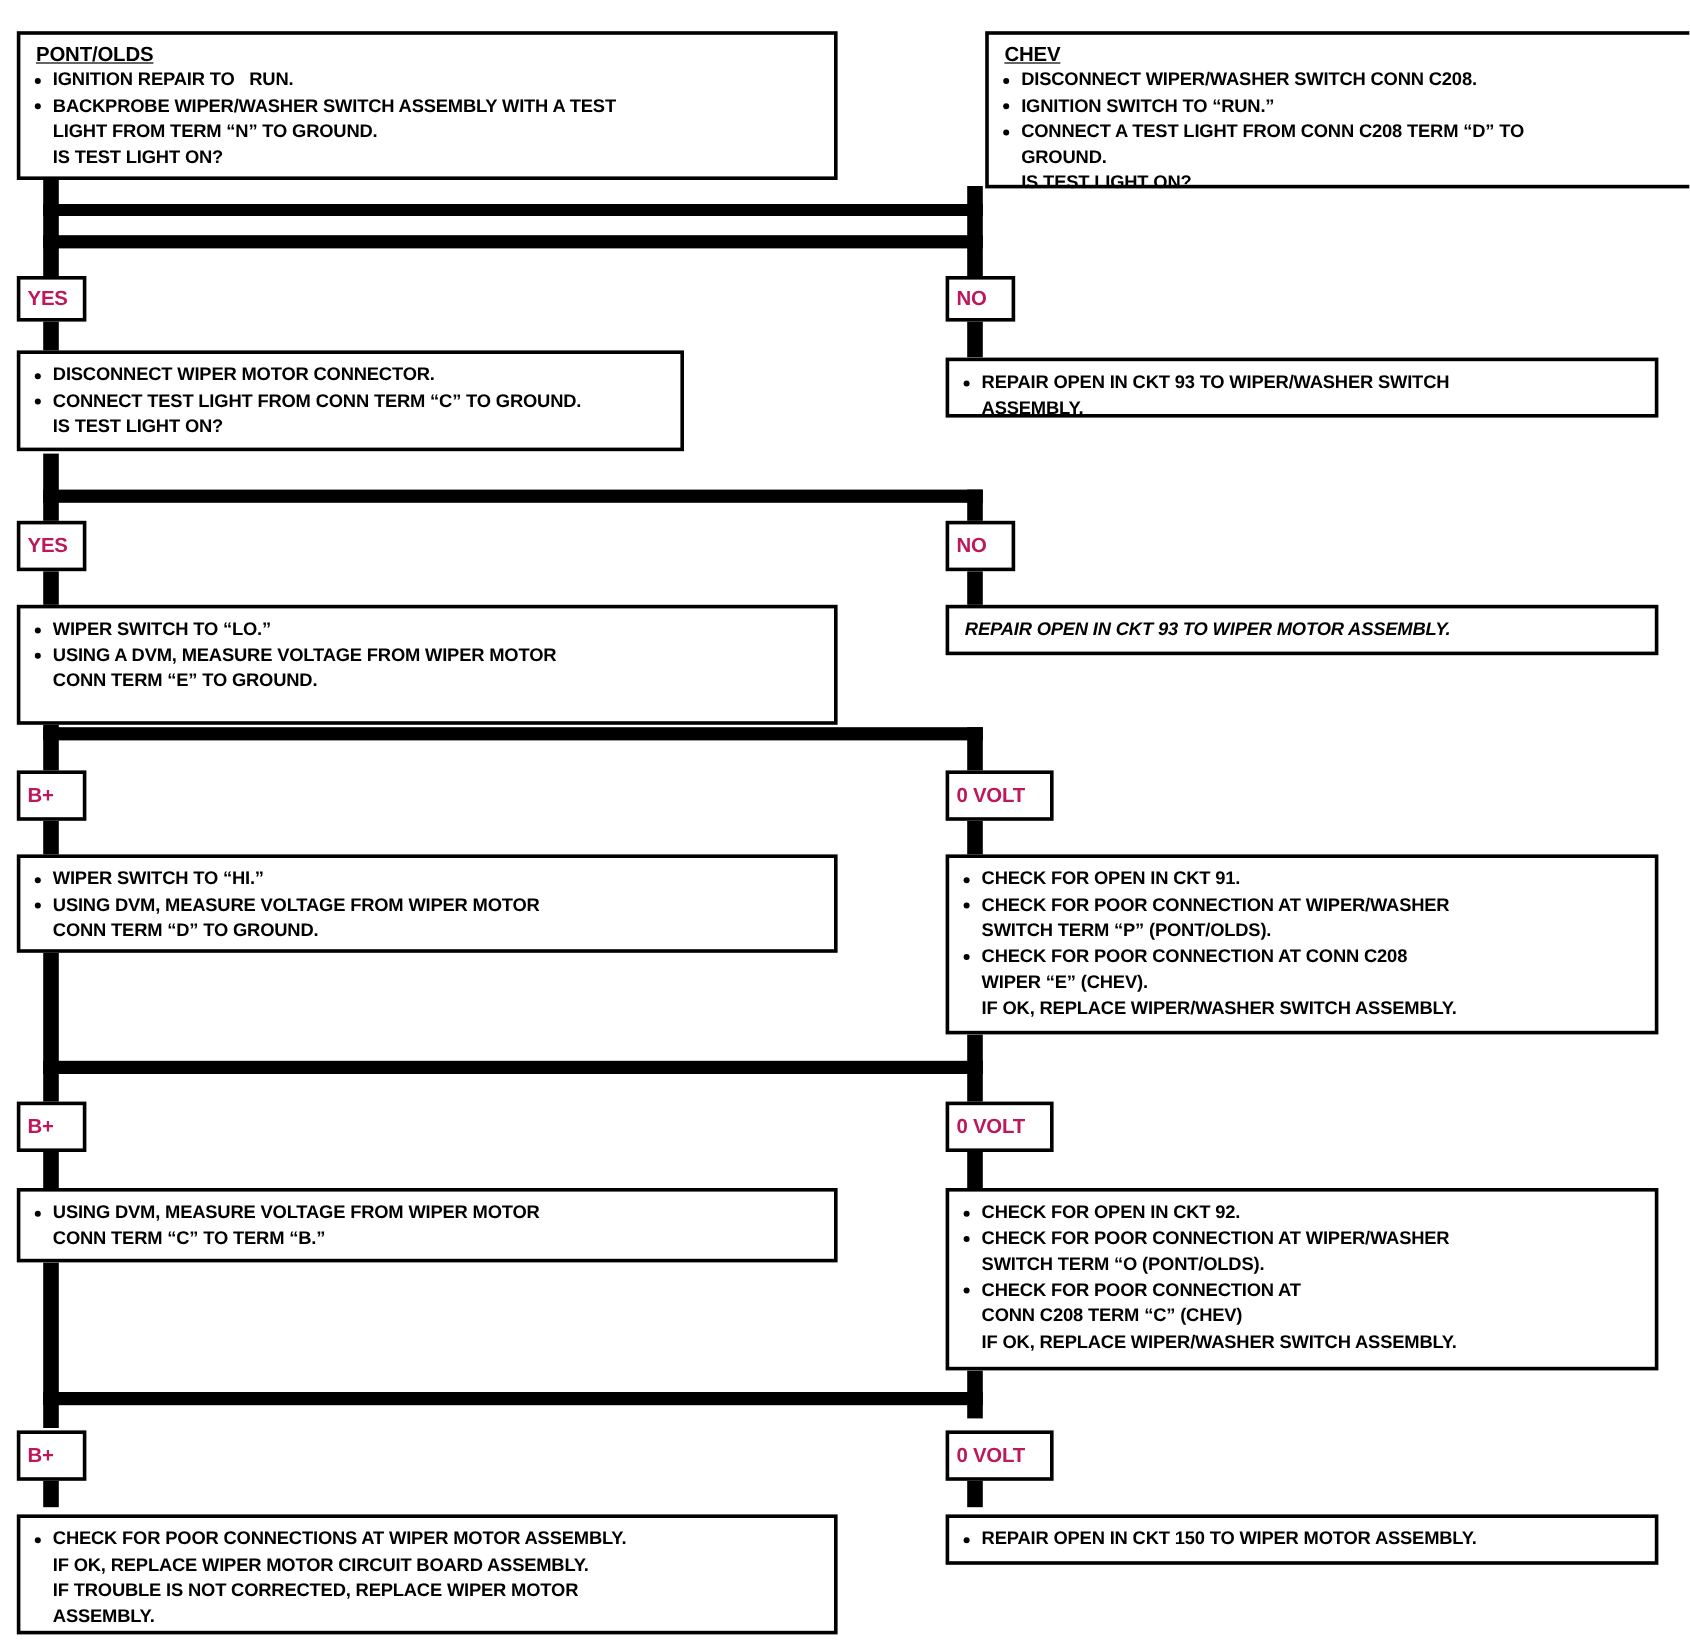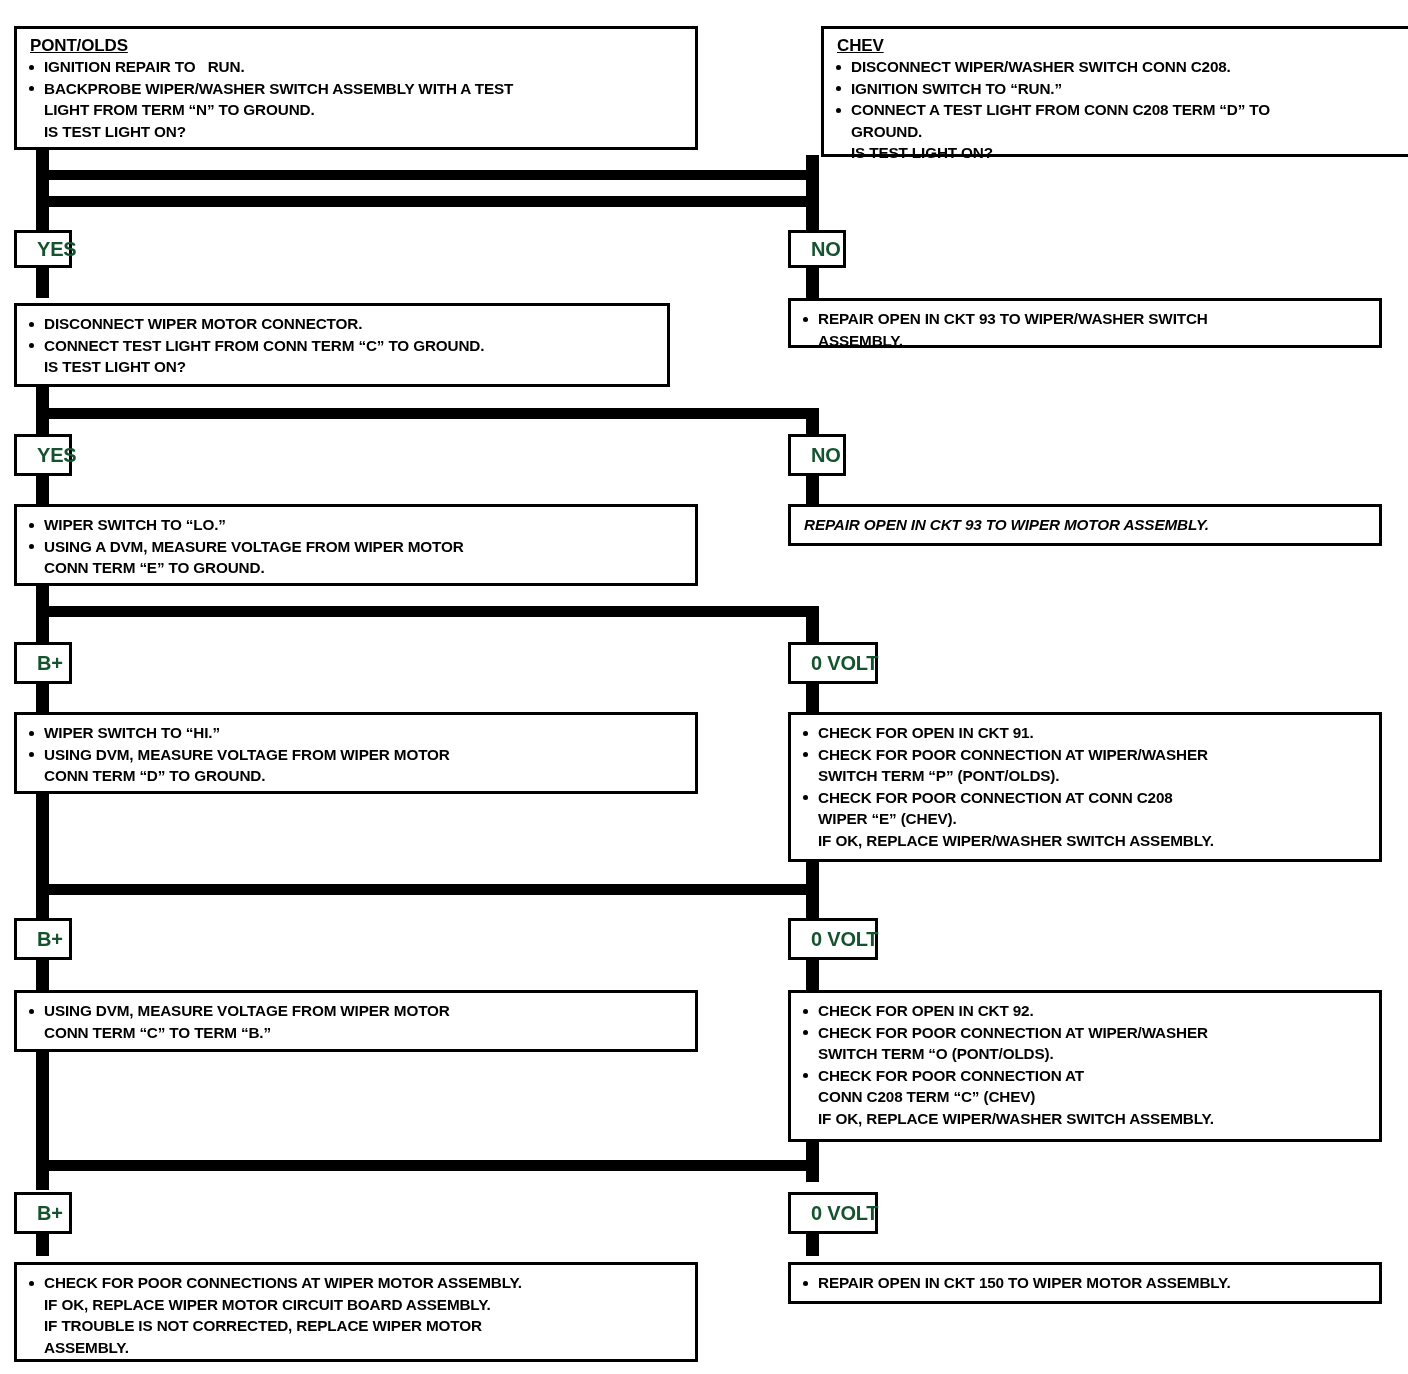--- a/index.html
+++ b/index.html
@@ -73,11 +73,11 @@
     z-index:6;
   }
   .chip span{
-    font-size:20px;
+    font-size:17px;
     font-weight:bold;
     letter-spacing:-0.2px;
-    color:#14532d;
-    padding-left:20px;
+    color:#be185d;
+    padding-left:6px;
     white-space:pre;
   }
 

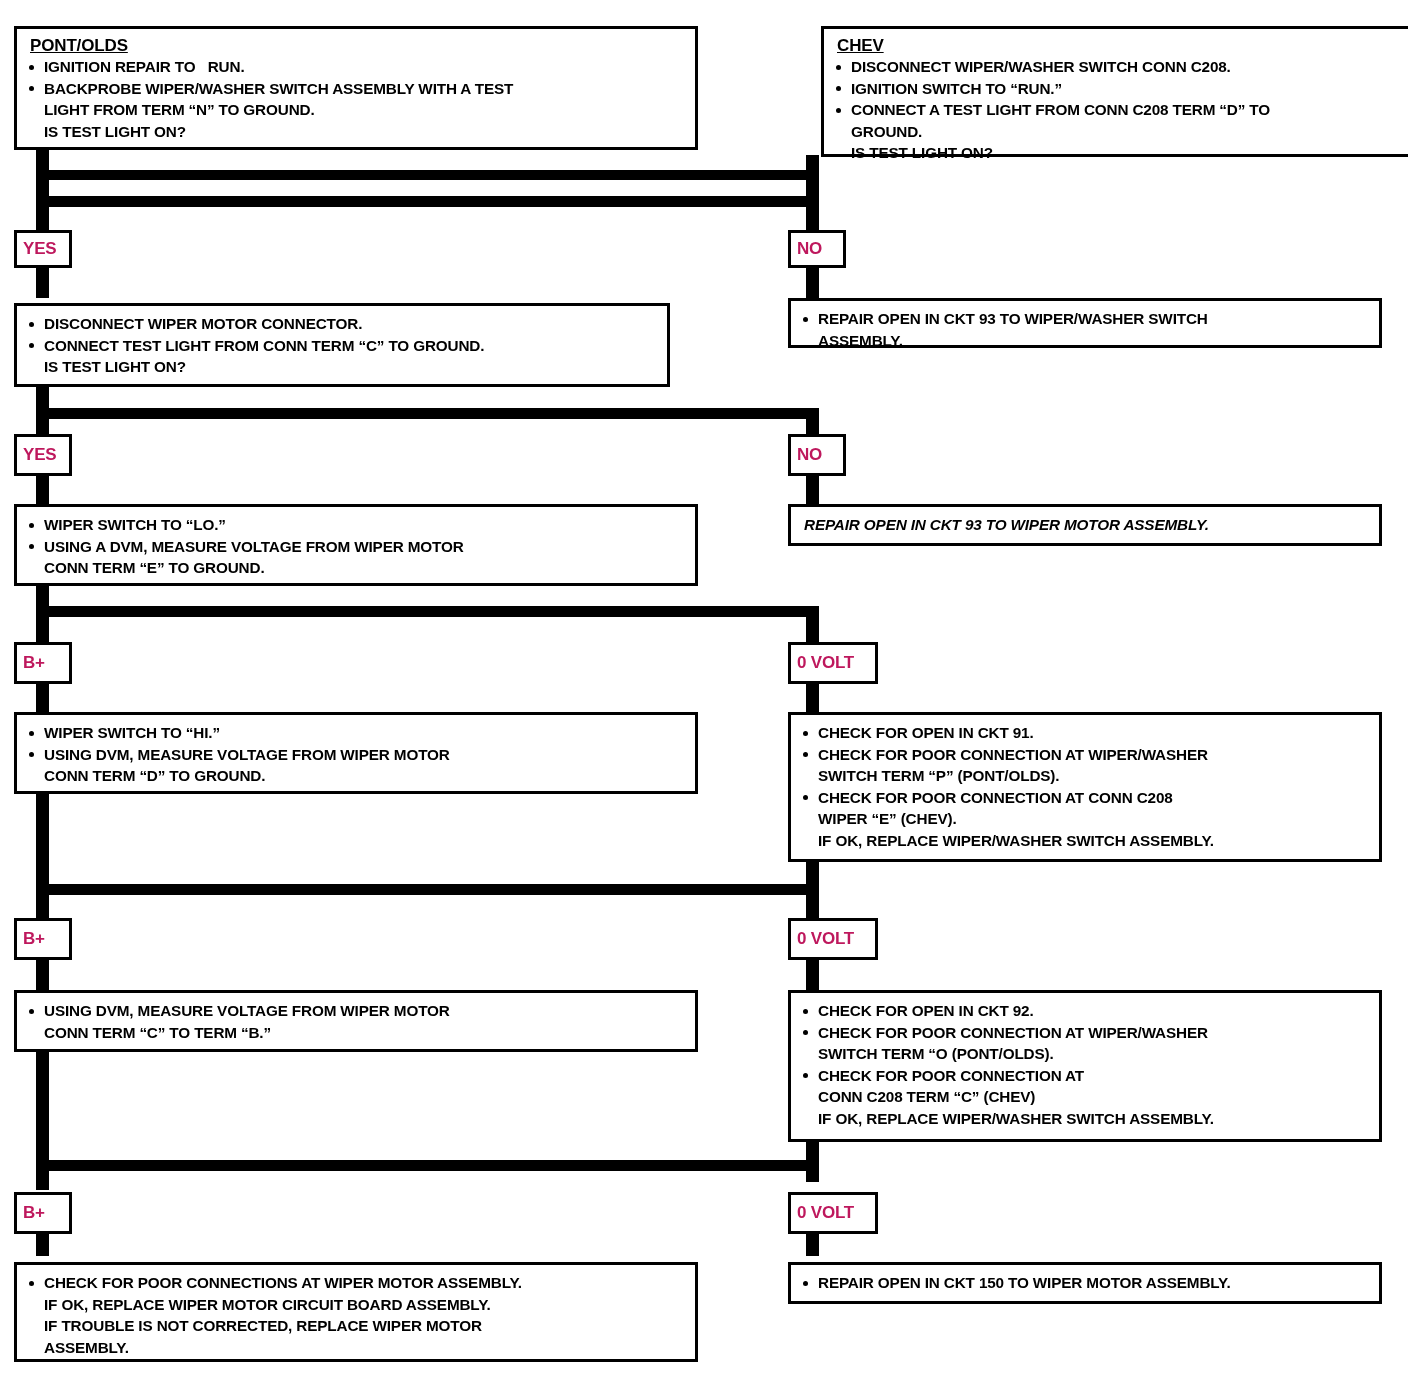--- a/index.html
+++ b/index.html
@@ -149,7 +149,7 @@
     <span>NO</span>
   </div>
 
-  <div class="box" style="left:14px; top:303px; width:656px; height:84px;">
+  <div class="box" style="left:14px; top:292px; width:556px; height:84px;">
     <div class="inner">
       <div class="line bullet">DISCONNECT WIPER MOTOR CONNECTOR.</div>
       <div class="line bullet">CONNECT TEST LIGHT FROM CONN TERM “C” TO GROUND.</div>

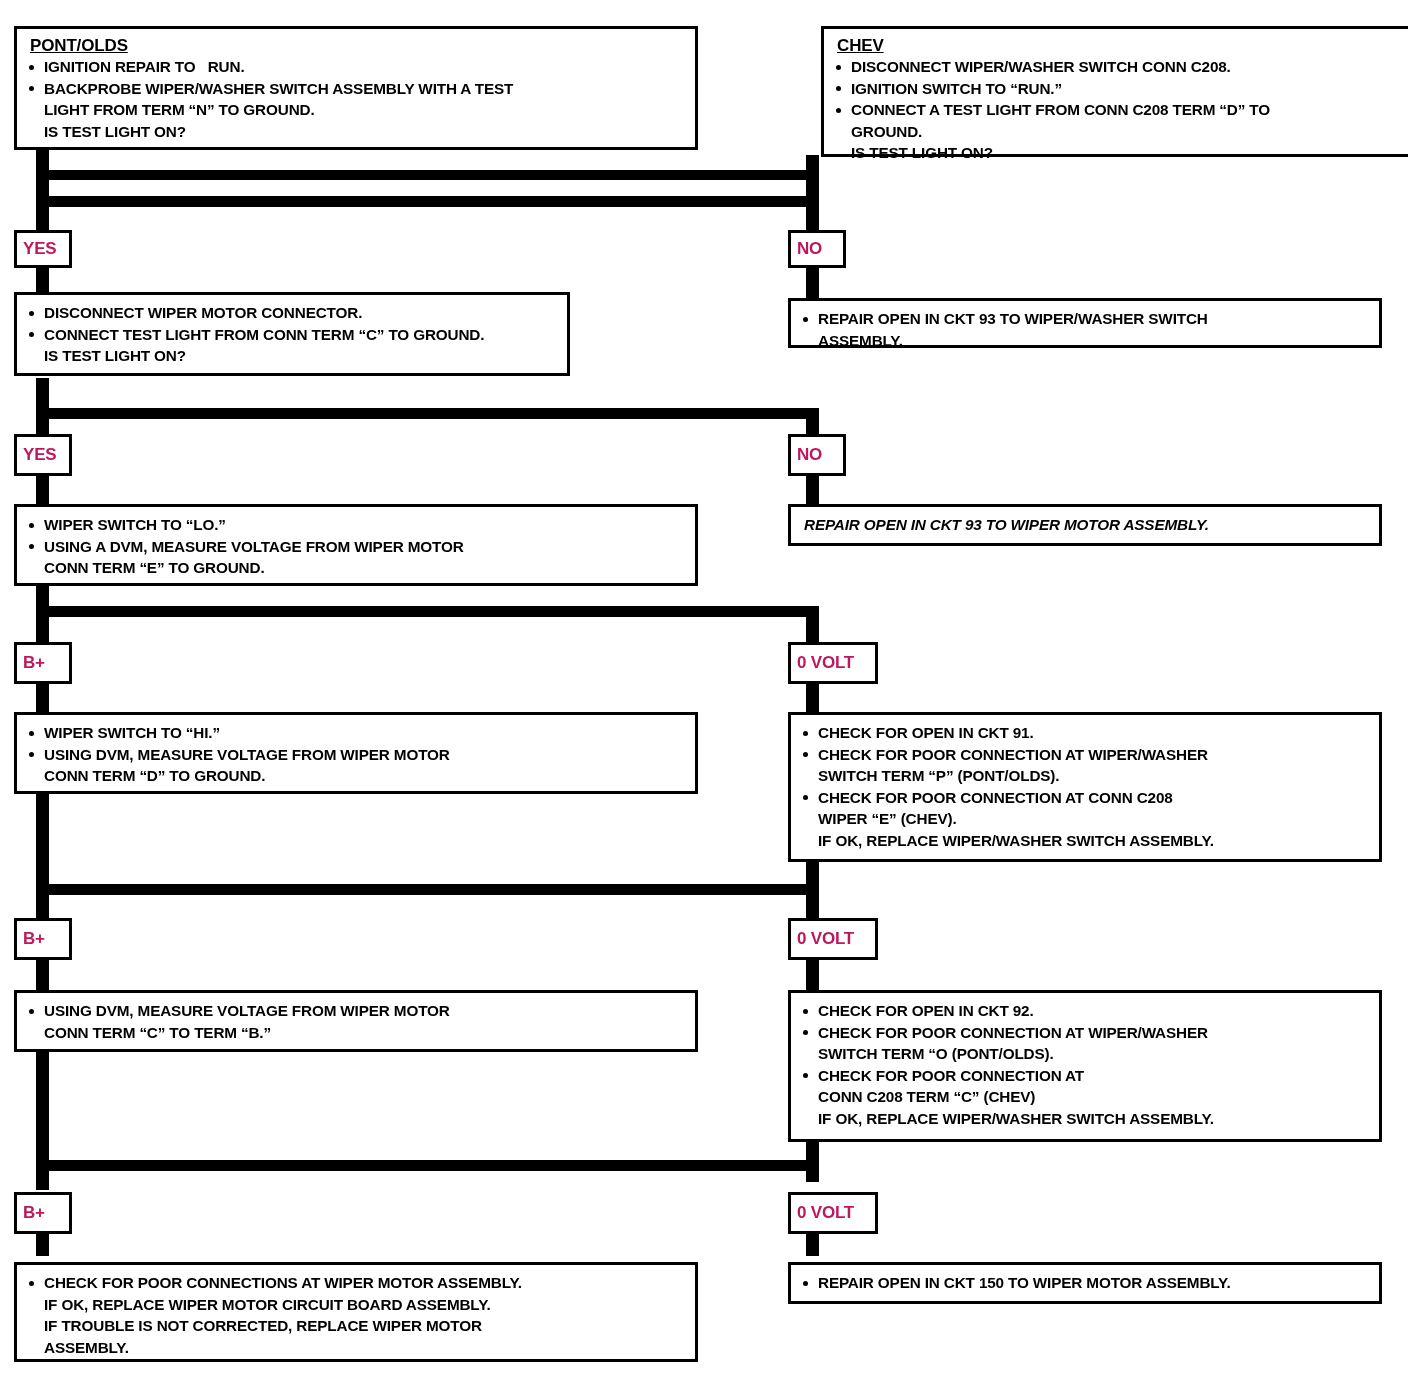--- a/index.html
+++ b/index.html
@@ -171,7 +171,7 @@
     <span>NO</span>
   </div>
 
-  <div class="box" style="left:14px; top:504px; width:684px; height:82px;">
+  <div class="box" style="left:14px; top:504px; width:684px; height:100px;">
     <div class="inner">
       <div class="line bullet">WIPER SWITCH TO “LO.”</div>
       <div class="line bullet">USING A DVM, MEASURE VOLTAGE FROM WIPER MOTOR</div>

